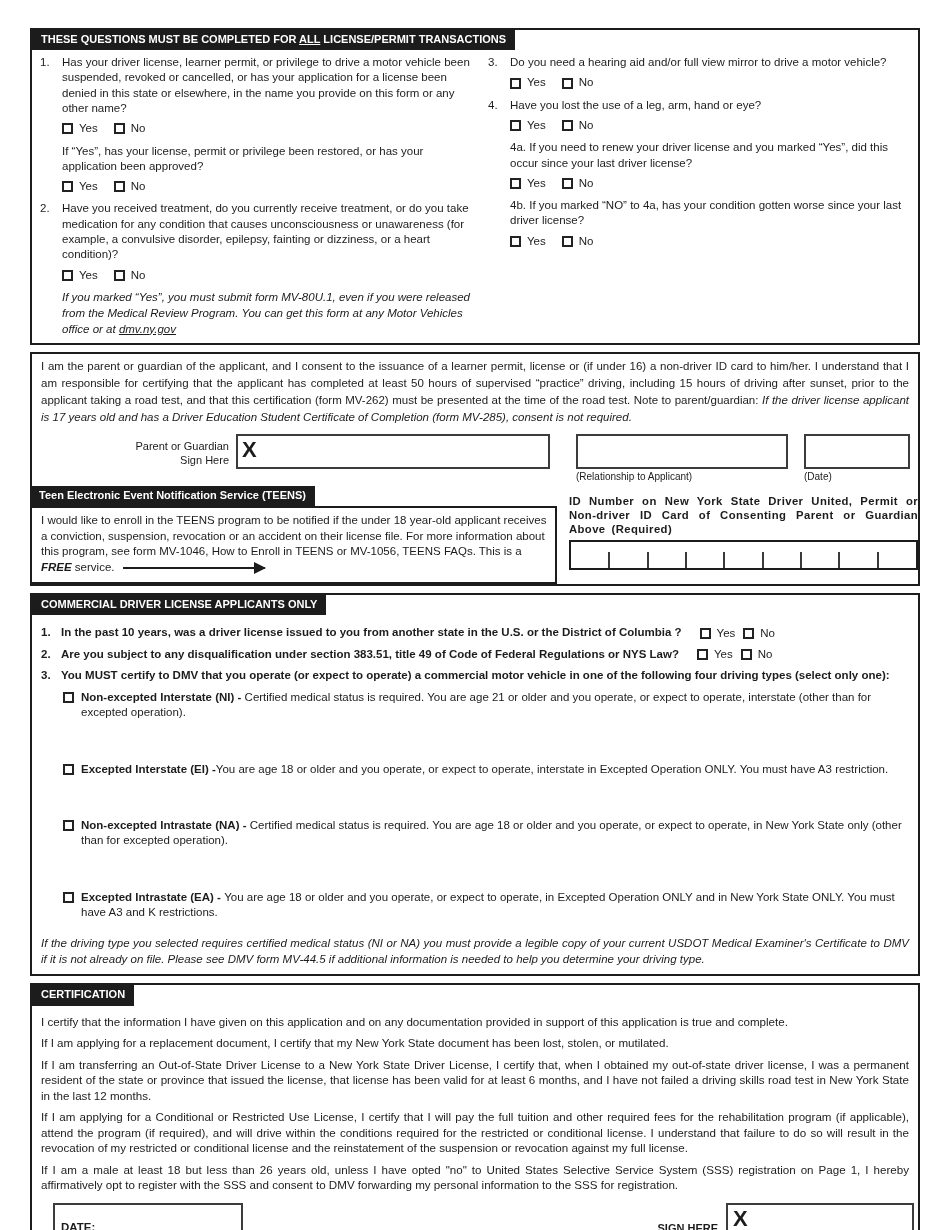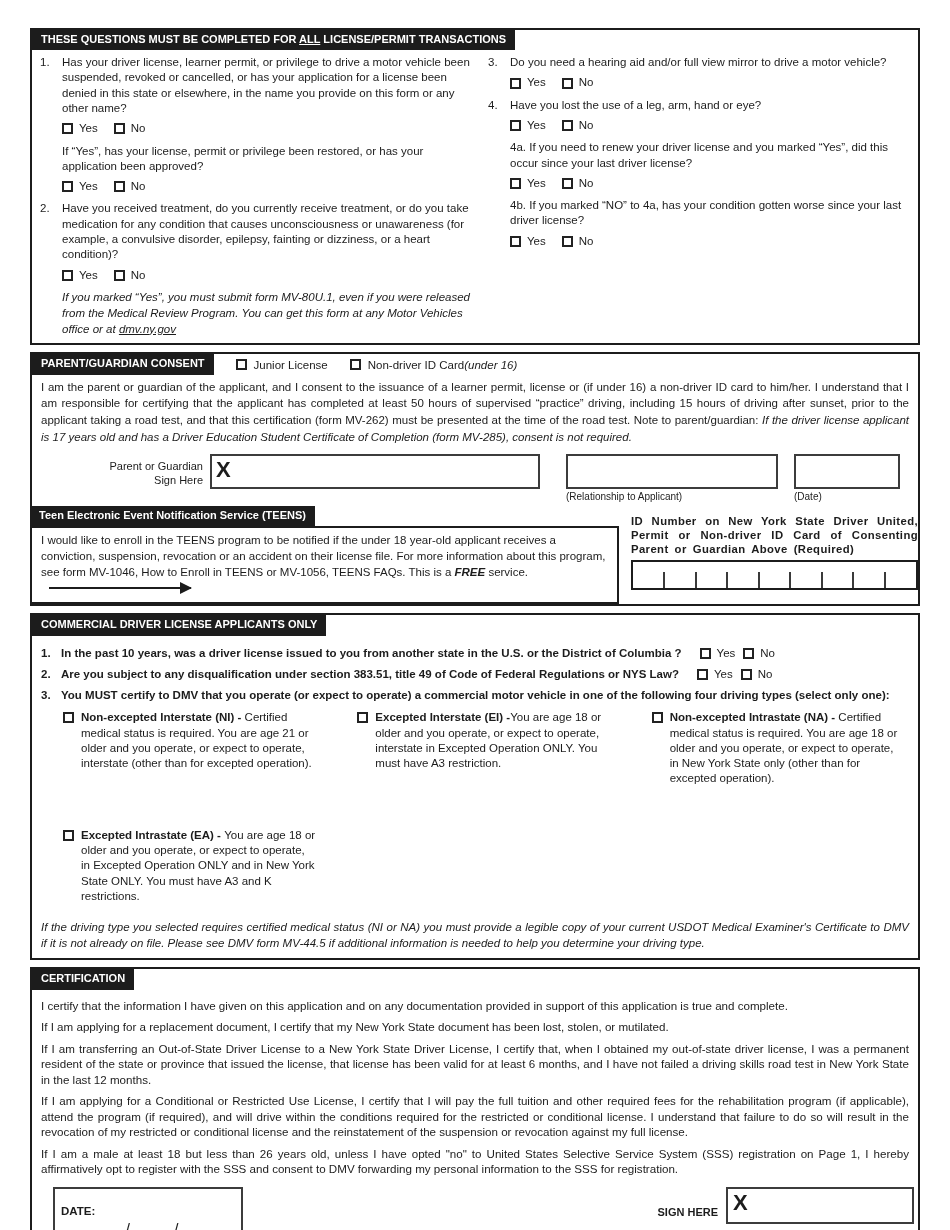--- a/index.html
+++ b/index.html
@@ -155,18 +155,6 @@
   </div>
 
   <div class="sec">
-    <div class="consent-head">
-      <div class="bar">PARENT/GUARDIAN CONSENT</div>
-      <div class="opt">
-        <span class="cb"></span>
-        <span>Junior License</span>
-      </div>
-      <div class="opt">
-        <span class="cb"></span>
-        <span>Non-driver ID Card </span>
-        <span class="i">(under 16)</span>
-      </div>
-    </div>
     <div class="consent-p"><span>I am the parent or guardian of the applicant, and I consent to the issuance of a learner permit, license or (if under 16) a non-driver ID card to him/her. I understand that I am responsible for certifying that the applicant has completed at least 50 hours of supervised “practice” driving, including 15 hours of driving after sunset, prior to the applicant taking a road test, and that this certification (form MV-262) must be presented at the time of the road test. Note to parent/guardian: </span><span class="i">If the driver license applicant is 17 years old and has a Driver Education Student Certificate of Completion (form MV-285), consent is not required.</span></div>
     <div class="sign-row">
       <div class="sign-lab"><span>Parent or Guardian</span><br><span>Sign Here</span></div>

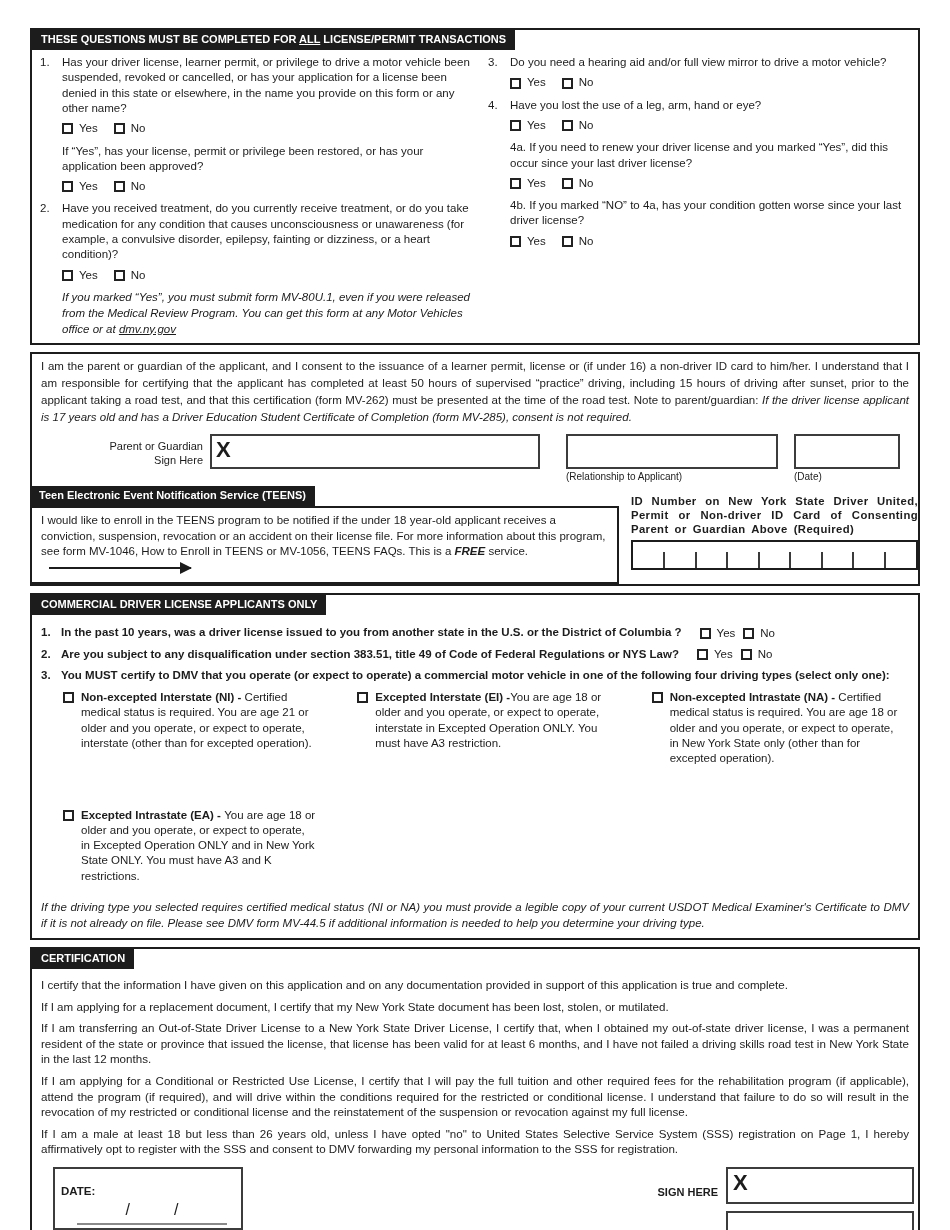--- a/index.html
+++ b/index.html
@@ -32,7 +32,7 @@
   .consent-head .opt .cb { margin-right:7px; }
   .consent-p { padding: 4px 9px 2px 9px; text-align: justify; line-height:1.46; }
   .sign-row { display:flex; align-items:flex-start; padding: 6px 8px 4px 0; }
-  .sign-lab { width: 178px; flex:none; text-align:right; font-size:11px; line-height:1.3; padding: 5px 7px 0 0; }
+  .sign-lab { width: 204px; flex:none; text-align:right; font-size:11px; line-height:1.3; padding: 5px 7px 0 0; }
   .sig-box { width: 330px; height: 35px; border: 2px solid #3c3c3c; font-weight:bold; font-size:22px; line-height:1.1; padding:2px 0 0 4px; }
   .rel-wrap { margin-left: 26px; width: 212px; flex:none; }
   .rel-box { height: 35px; border: 2px solid #3c3c3c; }

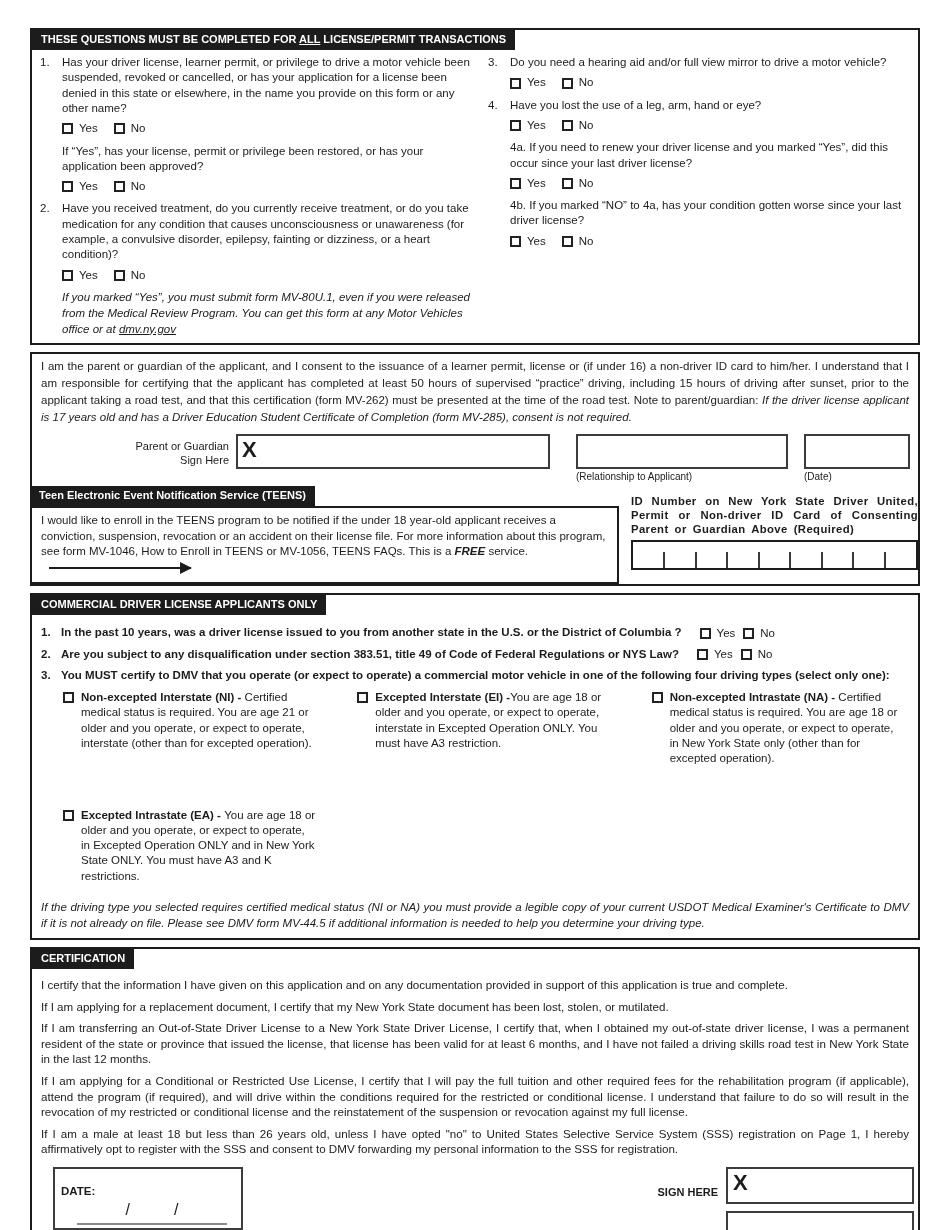--- a/index.html
+++ b/index.html
@@ -39,7 +39,7 @@
   .cap { font-size:10px; text-align:left; margin-top:2px; }
   .date-wrap { margin-left: 16px; width: 106px; flex:none; }
   .tr-row { display:flex; align-items:flex-start; padding-bottom: 0; }
-  .teens-wrap { width: 589px; flex:none; margin-left:-2px; }
+  .teens-wrap { width: 527px; flex:none; margin-left:-2px; }
   .teens-box { border:2px solid #1c1c1c; padding: 5px 7px 6px 9px; line-height:1.38; }
   .arrow { display:inline-block; position:relative; width:142px; height:2px; background:#1c1c1c; vertical-align:middle; margin-left:8px; }
   .arrow:after { content:""; position:absolute; right:-1px; top:-5px; border-left:12px solid #1c1c1c; border-top:6px solid transparent; border-bottom:6px solid transparent; }

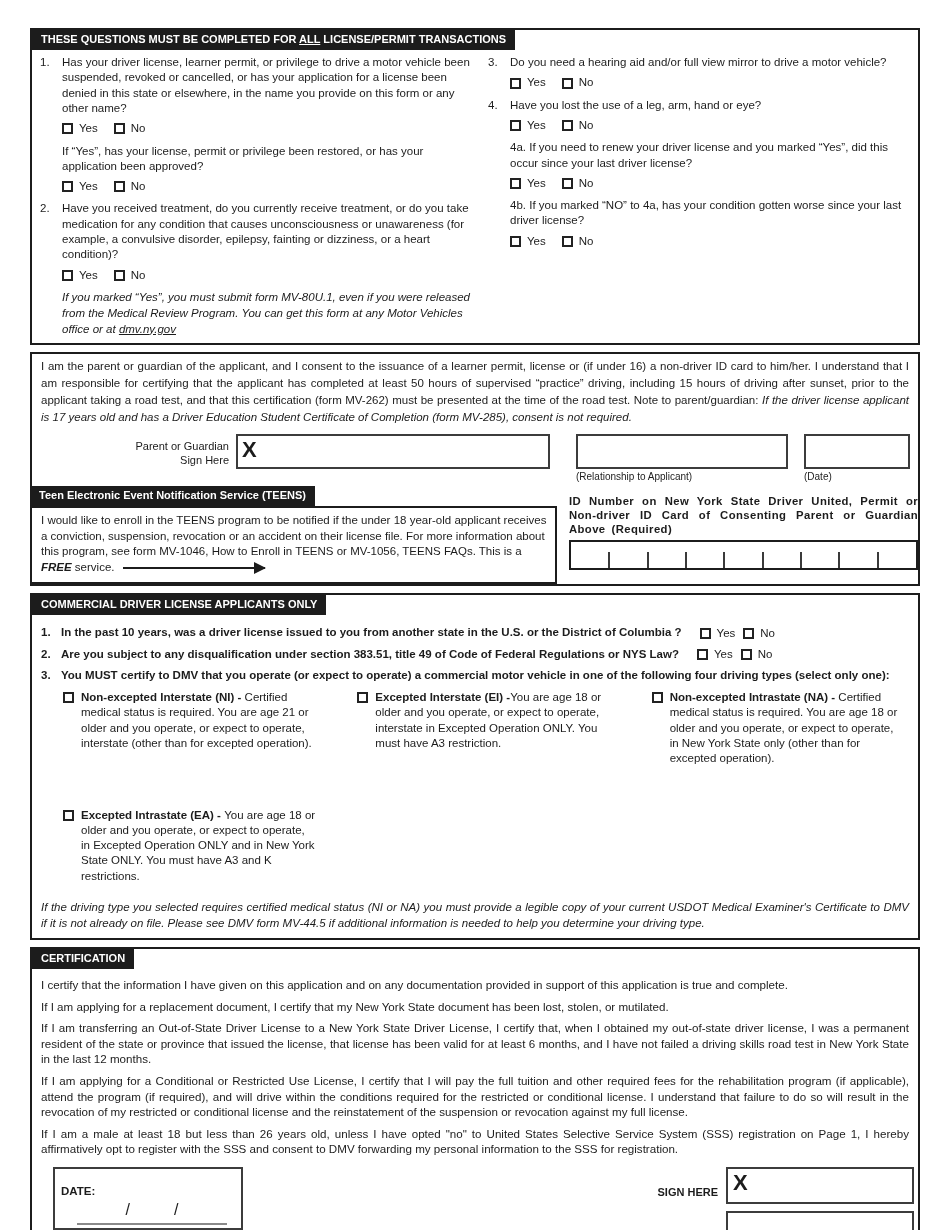--- a/index.html
+++ b/index.html
@@ -54,7 +54,7 @@
   .cdl-q .qnum { width:20px; font-weight:bold; }
   .ifyes { display:flex; align-items:flex-end; font-style:italic; margin:6px 0 2px 20px; }
   .fill-line { flex:1; border-bottom:1.6px solid #222; margin-left:10px; margin-bottom:2px; height:12px; }
-  .opts { display:grid; grid-template-columns: 1fr 1fr 1fr; column-gap: 24px; row-gap: 9px; padding: 7px 4px 4px 22px; gap: 41px; }
+  .opts { display:grid; grid-template-columns: 1fr; column-gap: 24px; row-gap: 9px; padding: 7px 4px 4px 22px; gap: 41px; }
   .opt-item { display:flex; line-height:1.33; }
   .opt-item .cb { margin:2px 7px 0 0; }
   .cdl-note { font-style:italic; text-align:justify; line-height:1.4; padding: 7px 9px 7px 9px; }

